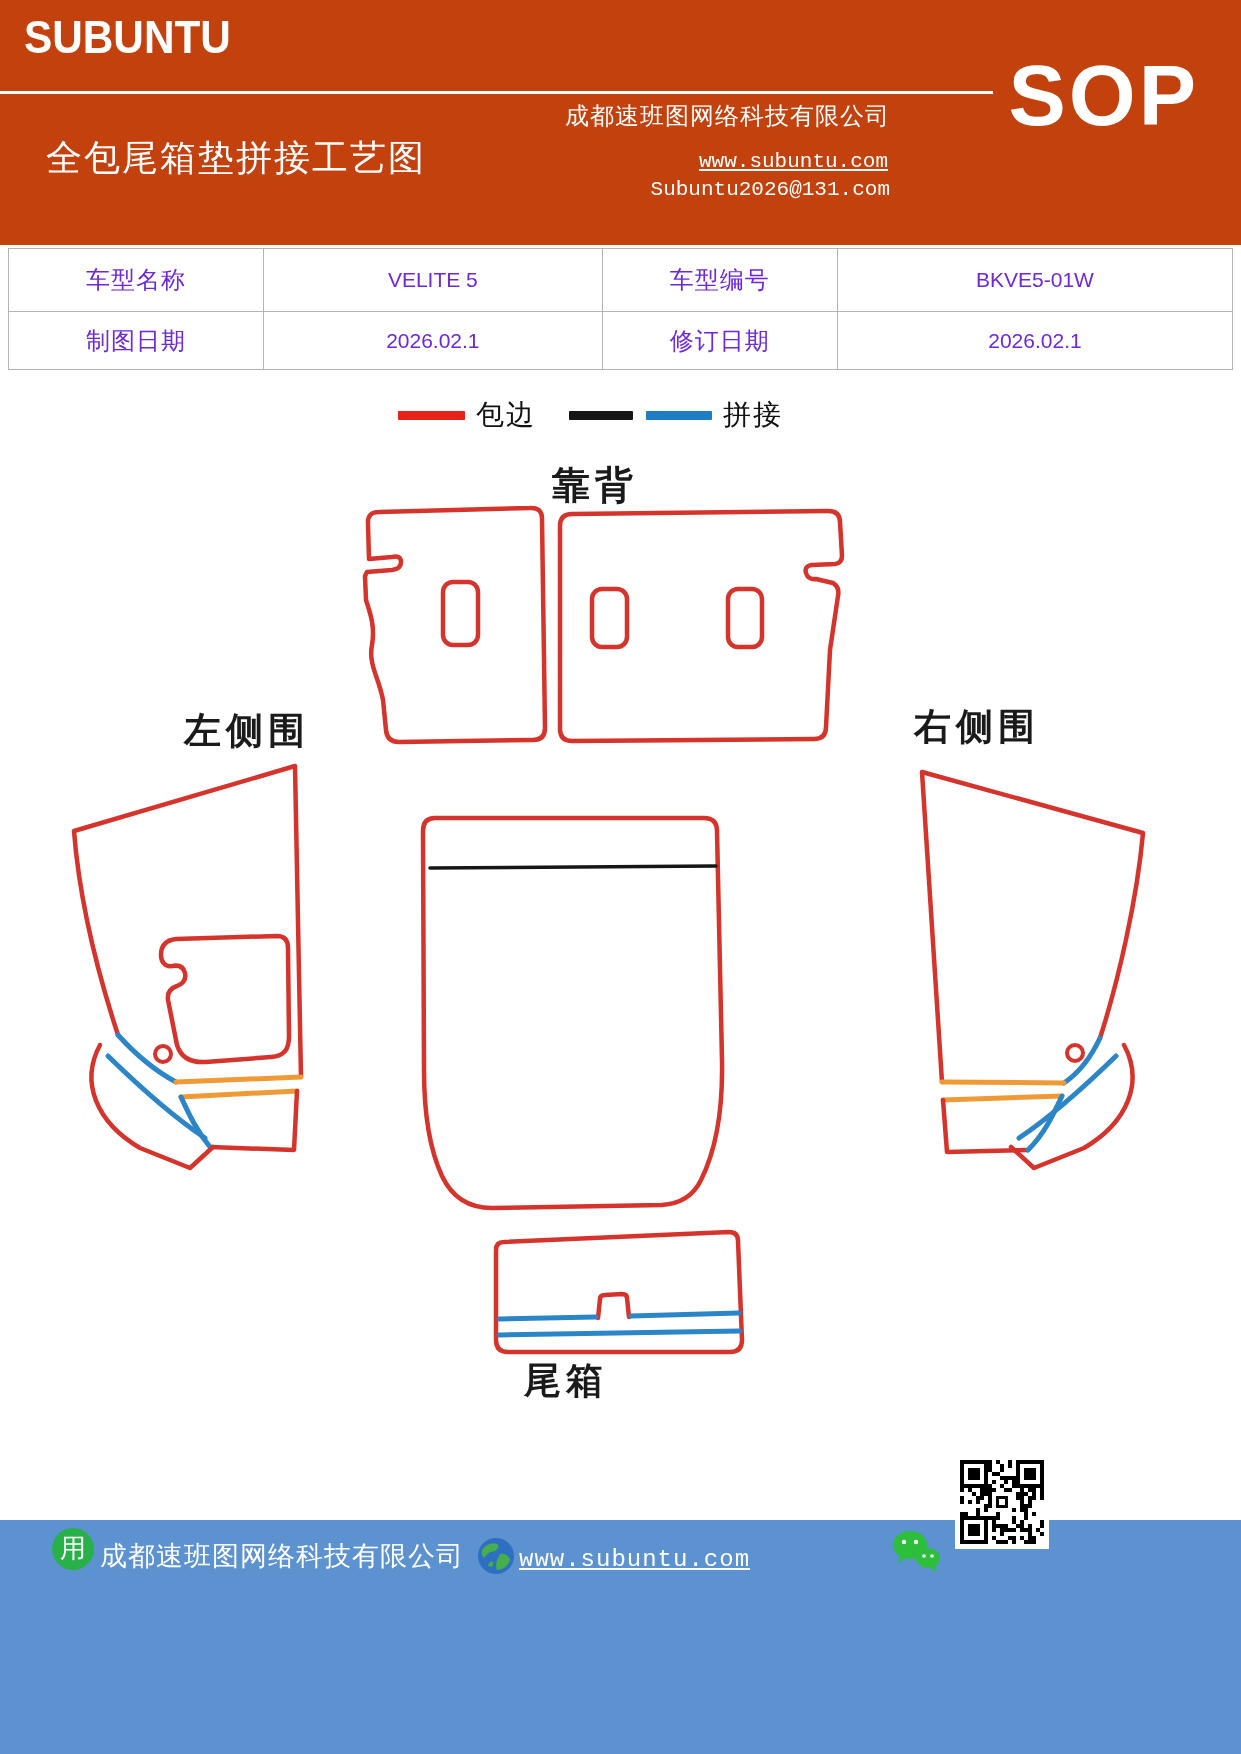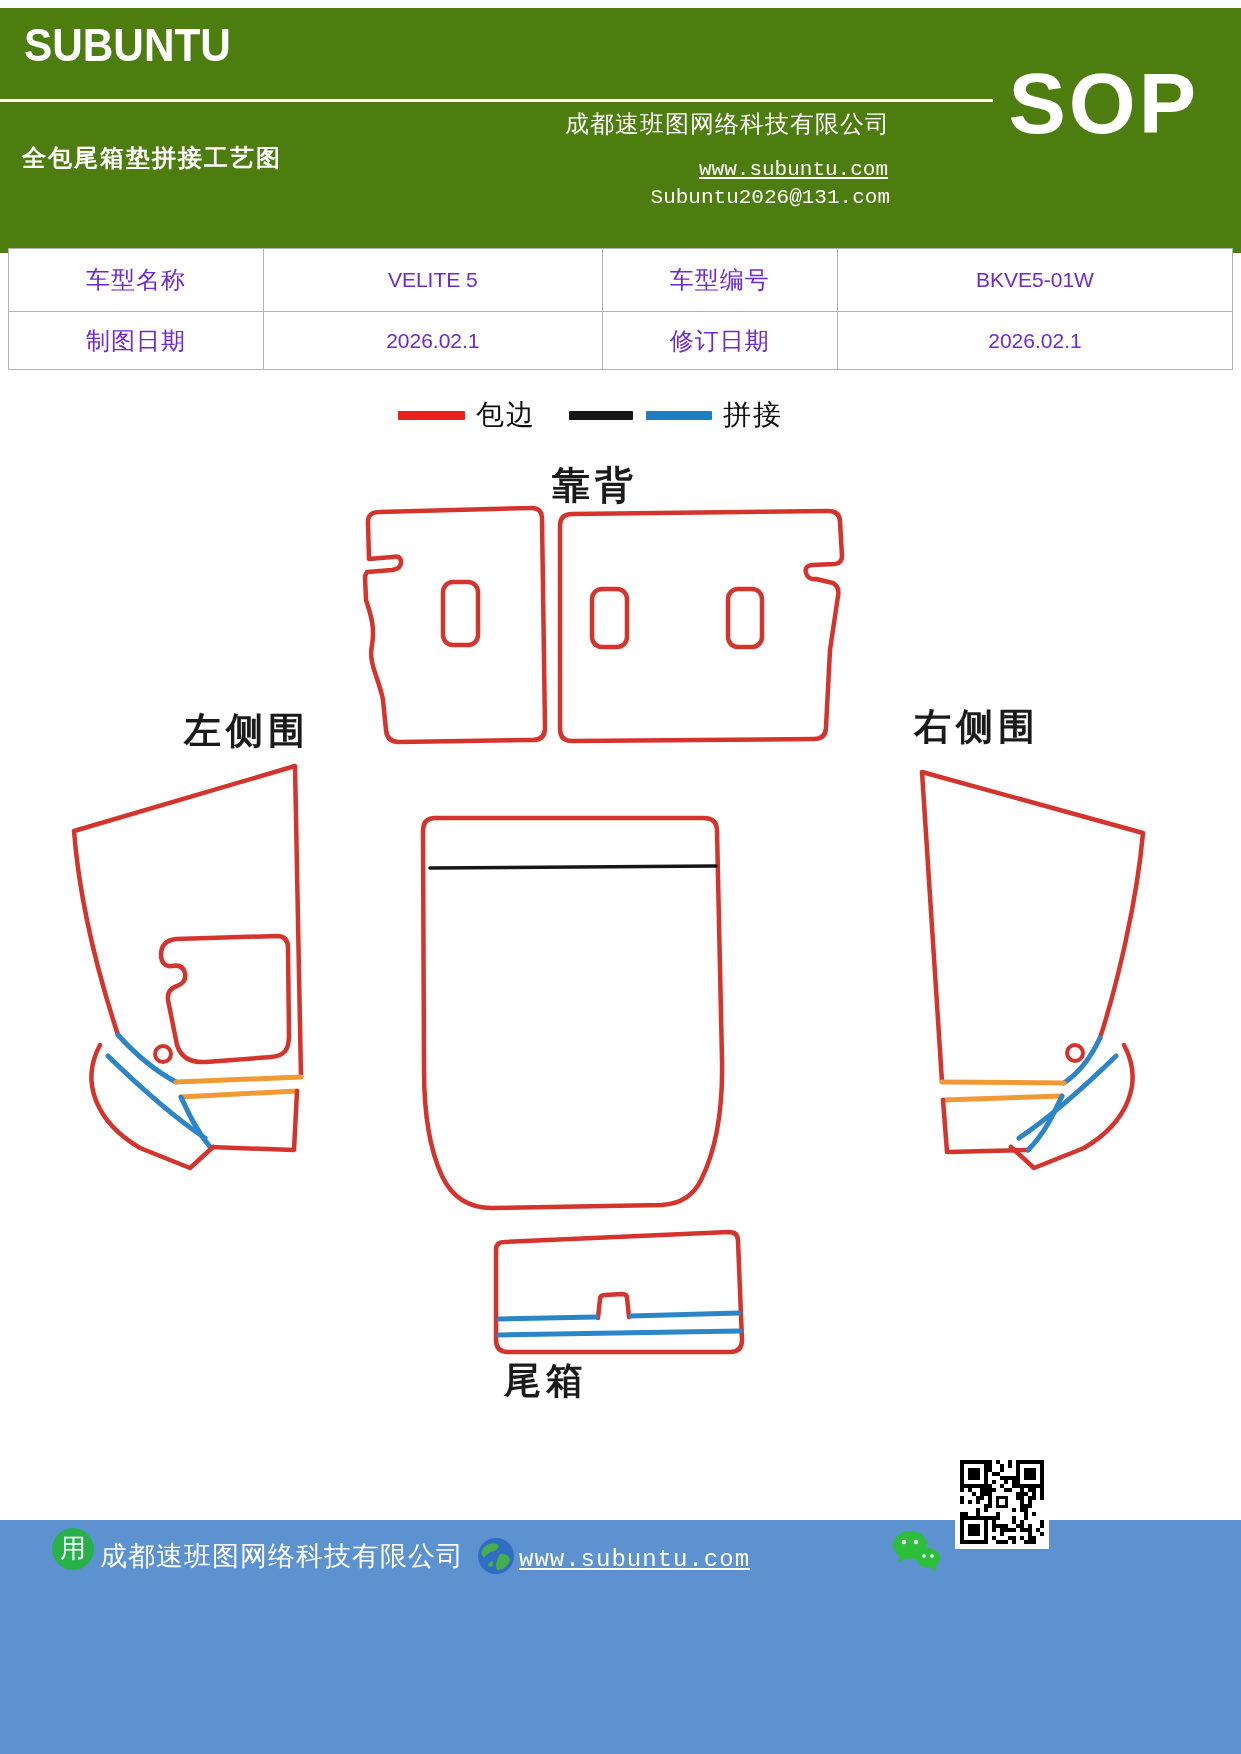--- a/index.html
+++ b/index.html
@@ -7,7 +7,7 @@
   .cn{font-family:"Liberation Serif",serif;}
 
   
-  .header{position:absolute;top:0;left:0;width:1241px;height:245px;background:#4d7c0f;margin-top:8px;}
+  .header{position:absolute;top:0;left:0;width:1241px;height:245px;background:#c2410c;}
   .logo{position:absolute;top:10px;left:24px;color:#fff;font-size:46px;font-weight:800;
         letter-spacing:0px;transform:scaleX(.92);transform-origin:left;}
   .header-line{position:absolute;top:91px;left:0;width:993px;height:3px;background:#fff;}

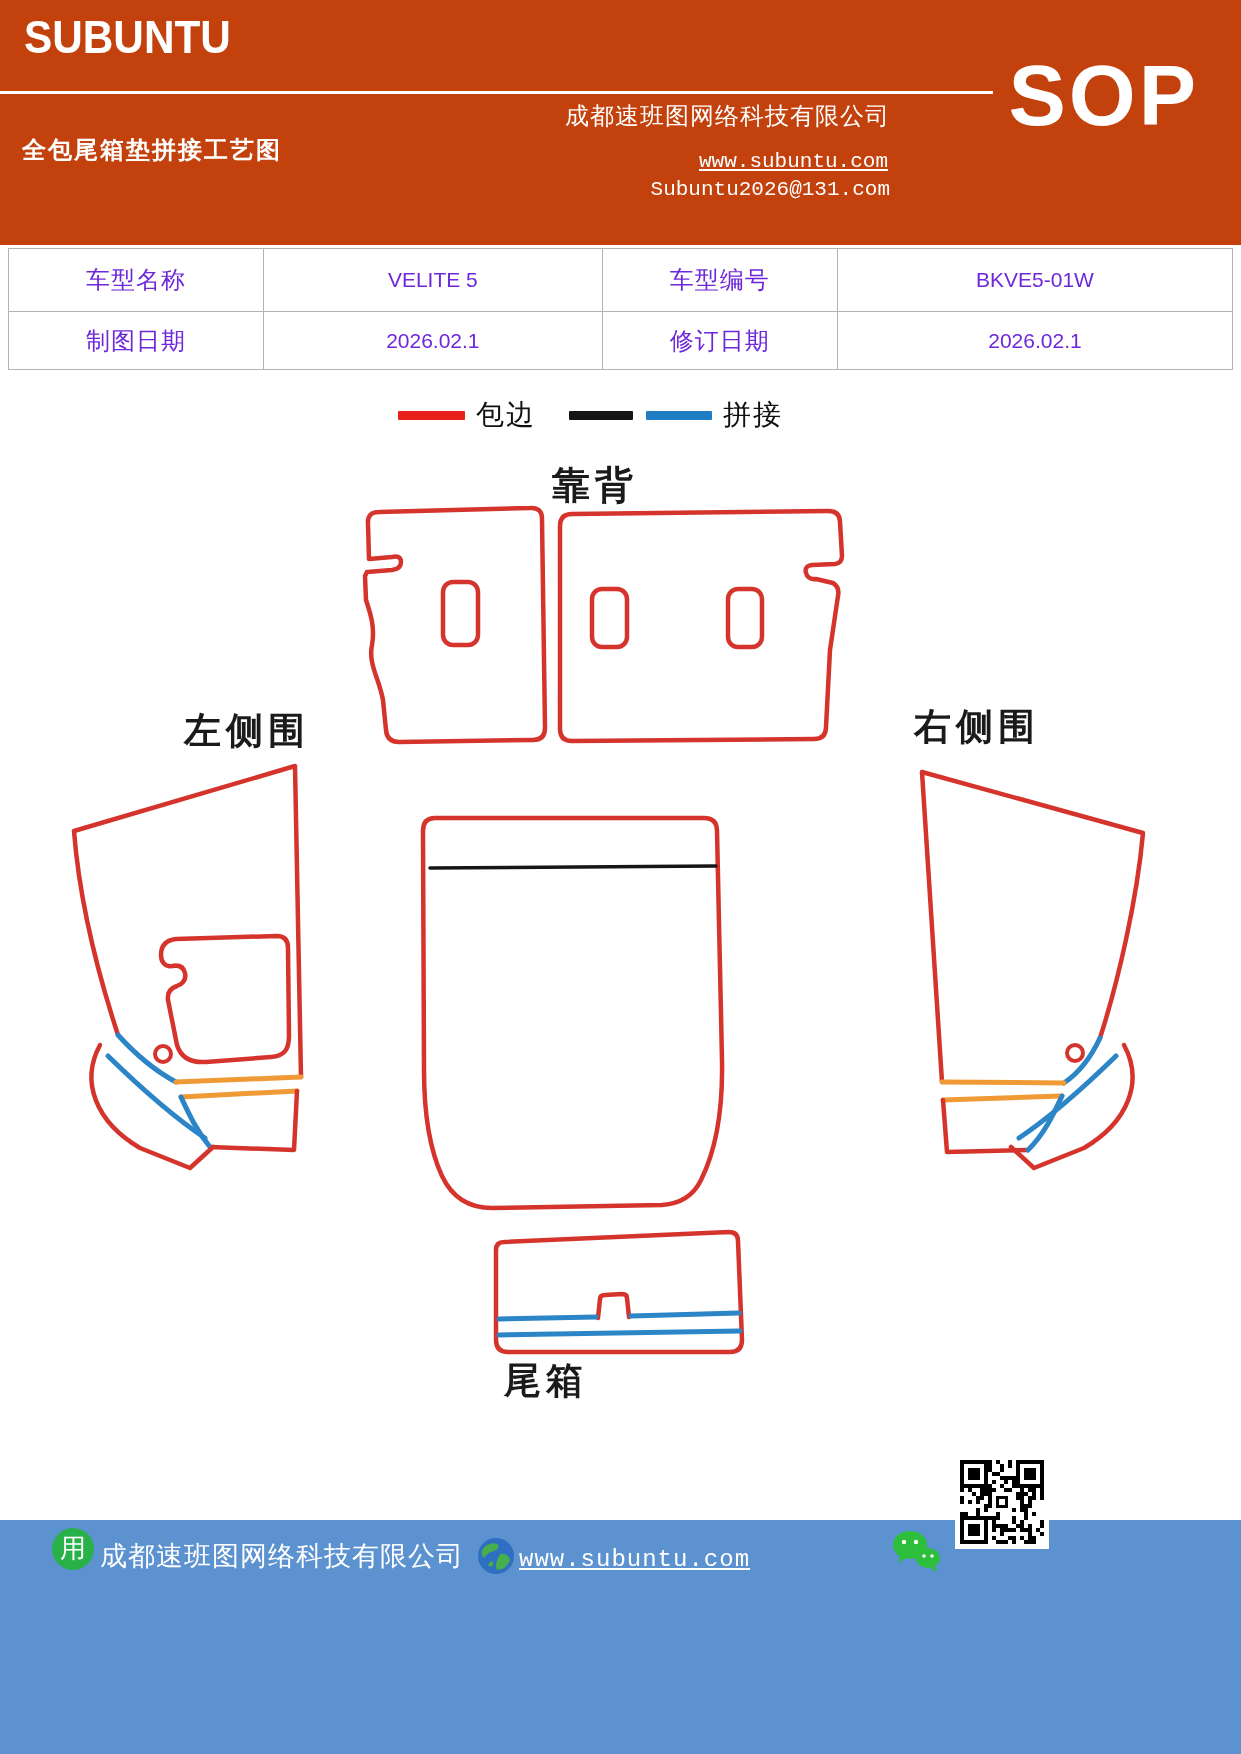--- a/index.html
+++ b/index.html
@@ -11,7 +11,7 @@
   .logo{position:absolute;top:10px;left:24px;color:#fff;font-size:46px;font-weight:800;
         letter-spacing:0px;transform:scaleX(.92);transform-origin:left;}
   .header-line{position:absolute;top:91px;left:0;width:993px;height:3px;background:#fff;}
-  .header-title{position:absolute;top:134px;left:22px;color:#fff;font-size:24px;letter-spacing:2px;font-weight:700;}
+  .header-title{position:absolute;top:134px;left:46px;color:#fff;font-size:36px;letter-spacing:2px;font-weight:400;}
   .header-company{position:absolute;top:100px;right:351px;color:#fff;font-size:24px;letter-spacing:1px;white-space:nowrap;}
   .header-website{position:absolute;top:150px;right:353px;color:#fff;font-size:21px;font-family:"Liberation Mono","DejaVu Sans Mono",monospace;text-decoration:underline;white-space:nowrap;}
   .header-email{position:absolute;top:178px;right:351px;color:#fff;font-size:21px;font-family:"Liberation Mono","DejaVu Sans Mono",monospace;white-space:nowrap;}

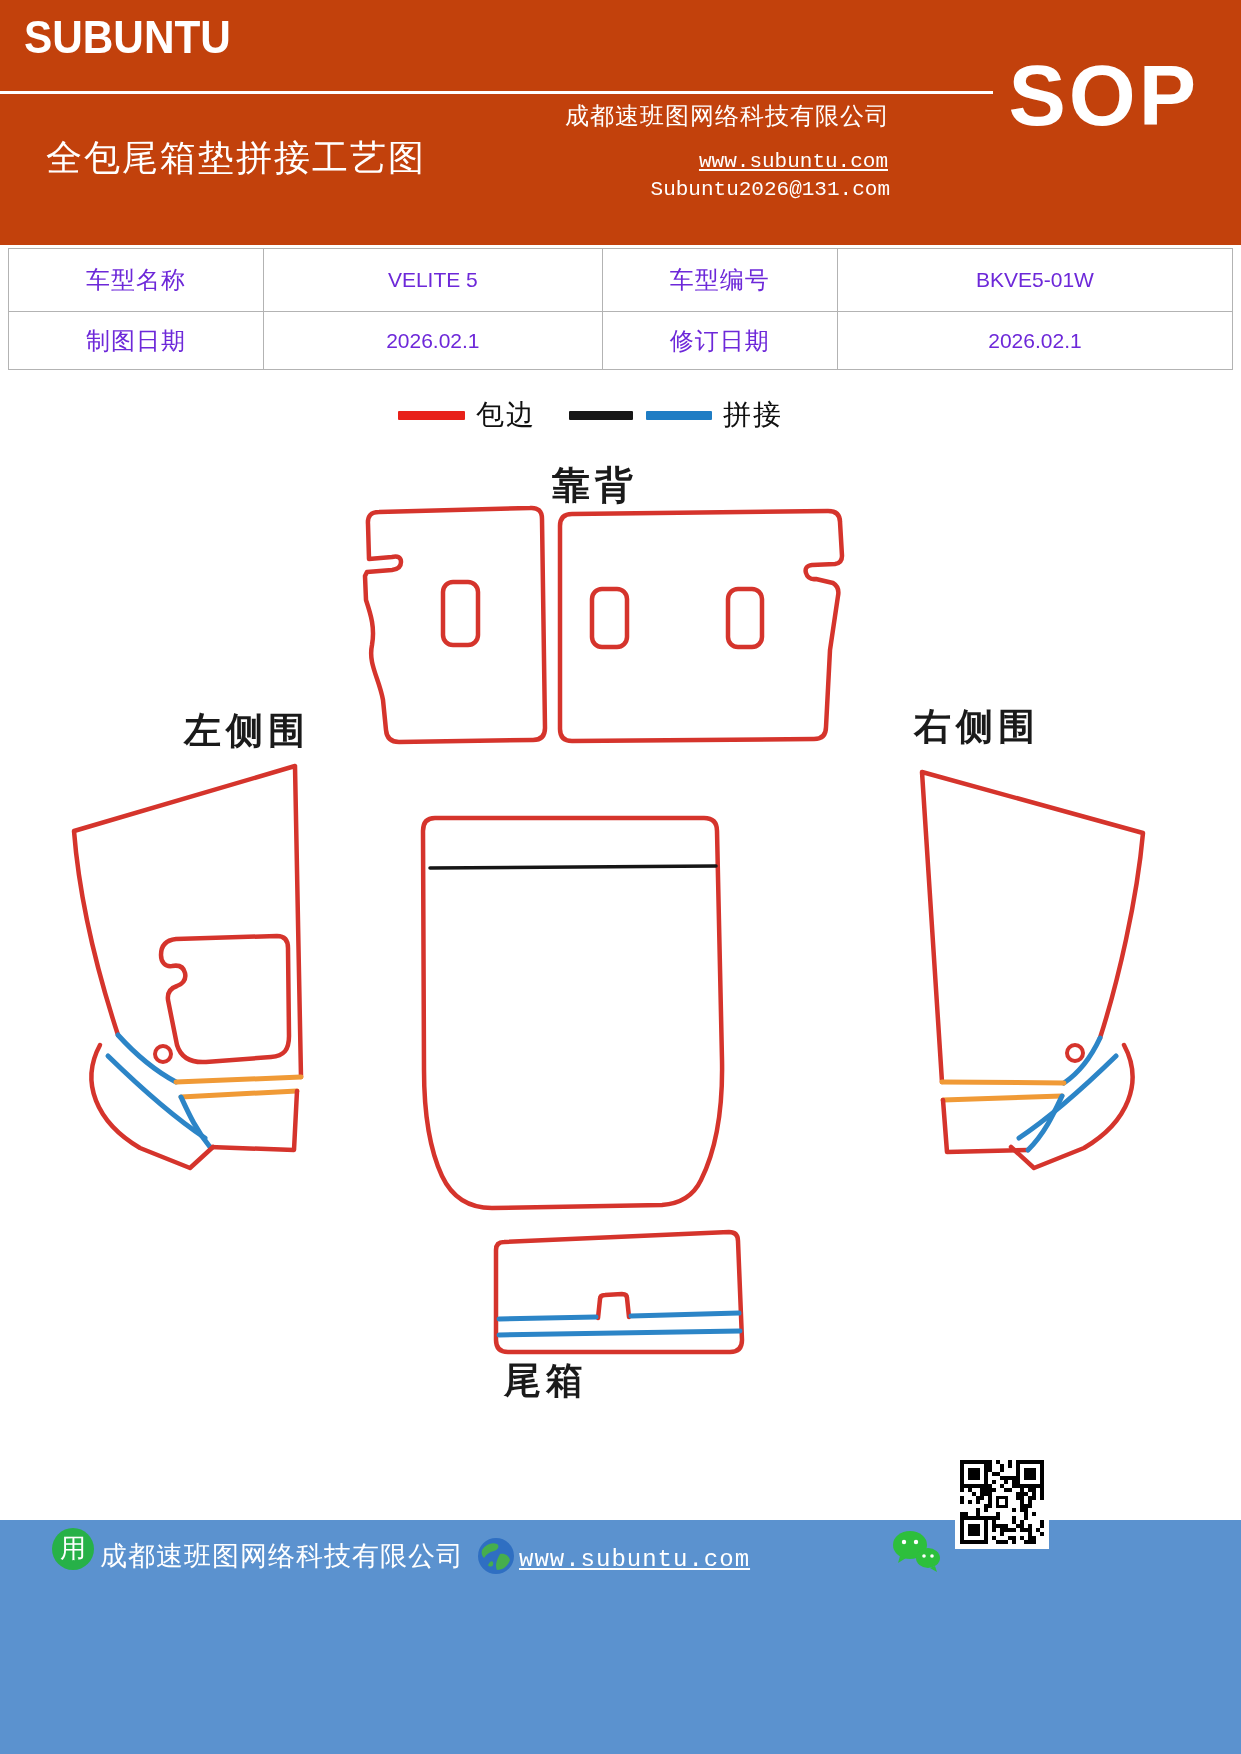--- a/index.html
+++ b/index.html
@@ -39,7 +39,7 @@
   .lbl-backrest{top:460px;left:552px;font-size:38px;}
   .lbl-left{top:706px;left:184px;font-size:37px;}
   .lbl-right{top:702px;left:914px;font-size:37px;}
-  .lbl-trunk{top:1356px;left:504px;font-size:37px;}
+  .lbl-trunk{top:1356px;left:524px;font-size:37px;}
 
   .diagram-svg{position:absolute;top:430px;left:0;}
 

